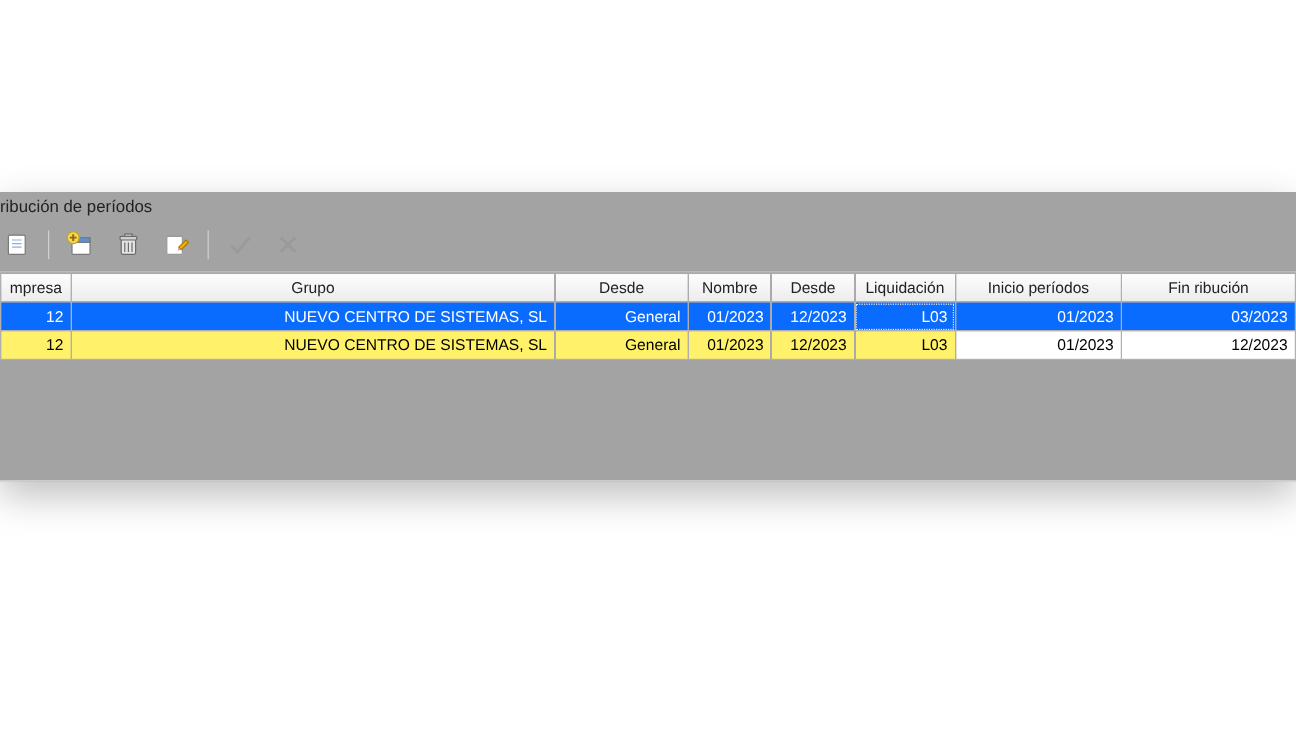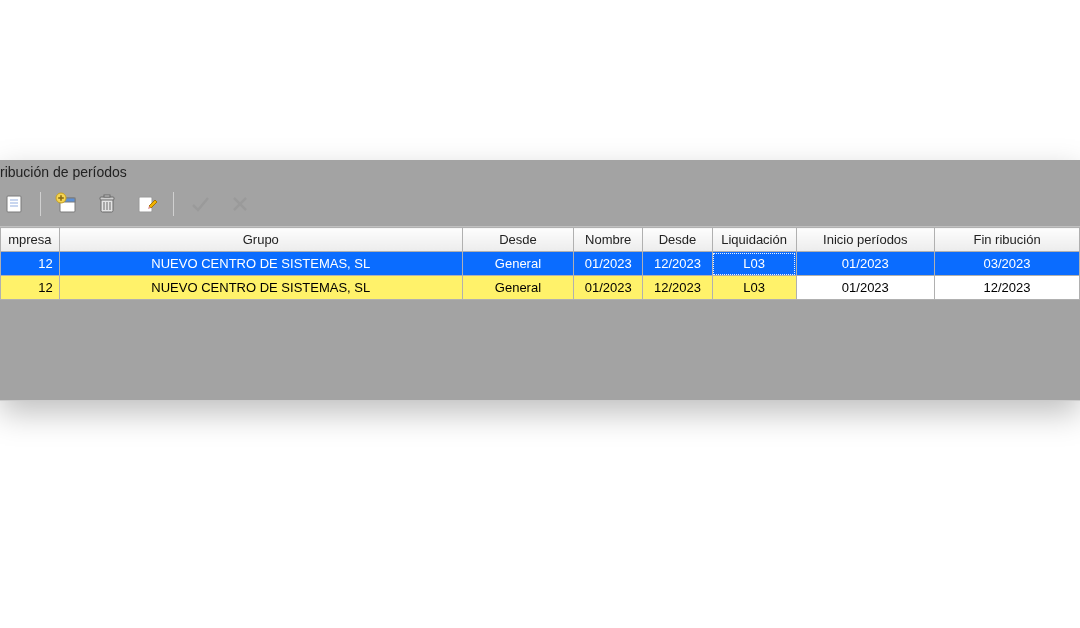--- a/index.html
+++ b/index.html
@@ -50,7 +50,7 @@
     th, td {
       border: 1px solid #b0b0b0;
       padding: 3px 6px;
-      text-align: center;
+      text-align: right;
       font-size: 13px;
       height: 24px;
       white-space: nowrap;

